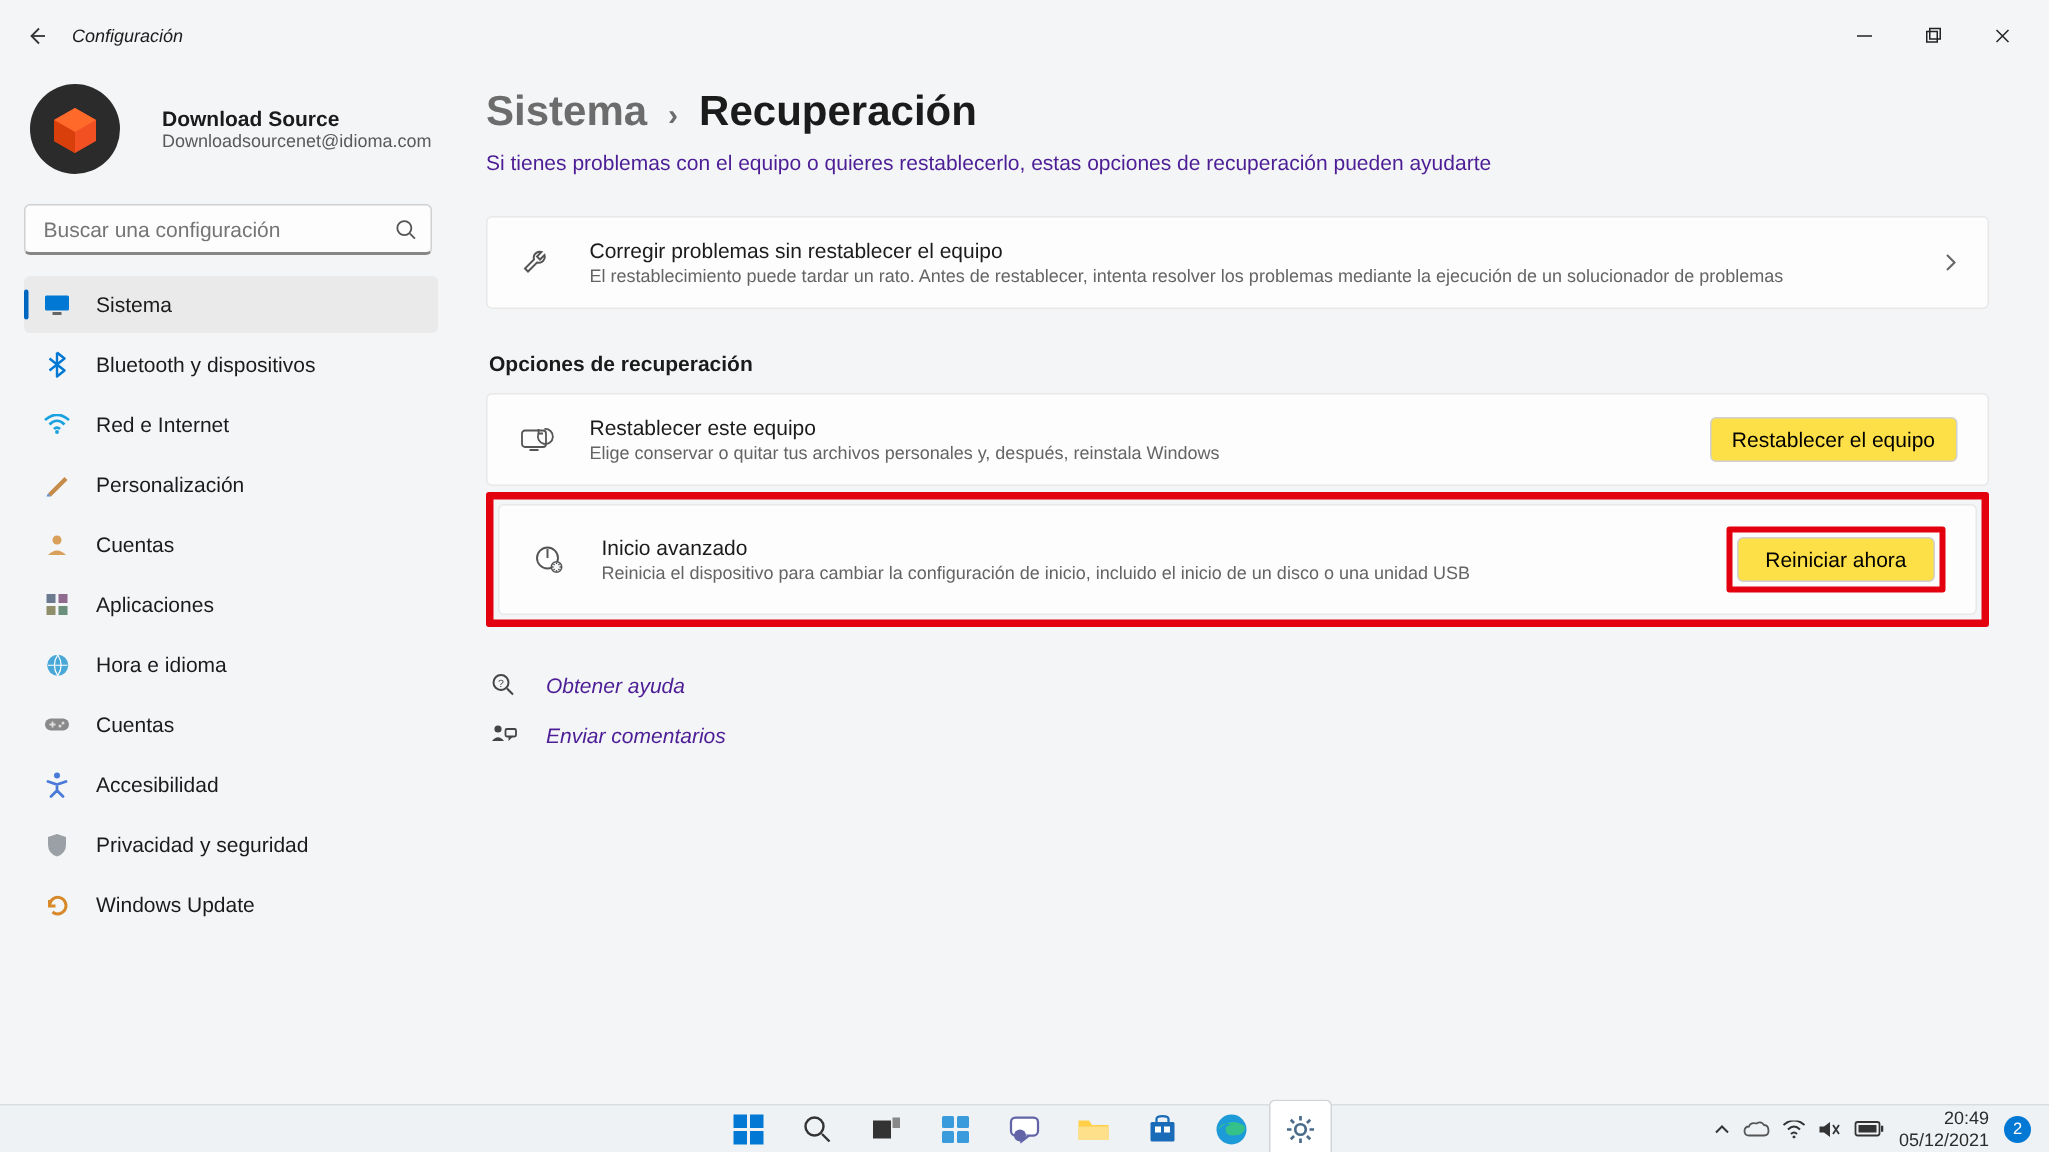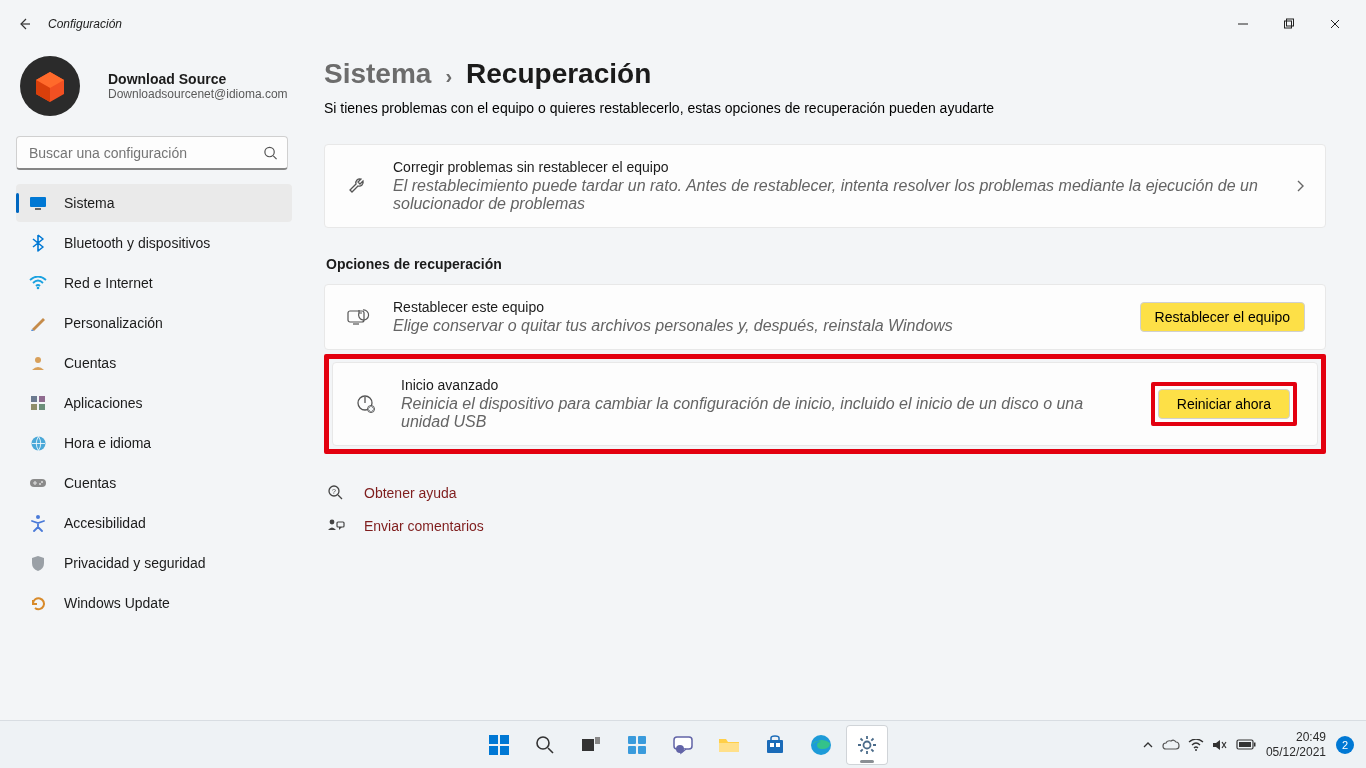--- a/index.html
+++ b/index.html
@@ -41,7 +41,7 @@
 .crumb .parent { font-size: 28px; font-weight: 600; color: #6c6c6c; }
 .crumb .sep { font-size: 20px; color: #6c6c6c; font-weight: 600; }
 .crumb .current { font-size: 28px; font-weight: 600; }
-.subtext { font-size: 14px; color: #000000; margin-bottom: 28px; }
+.subtext { font-size: 14px; color: #4c1d95; margin-bottom: 28px; }
 
 
 .card { background: #fdfdfd; border: 1px solid #e8e8e8; border-radius: 4px; display: flex; align-items: center; padding: 14px 20px; gap: 22px; margin-bottom: 4px; }

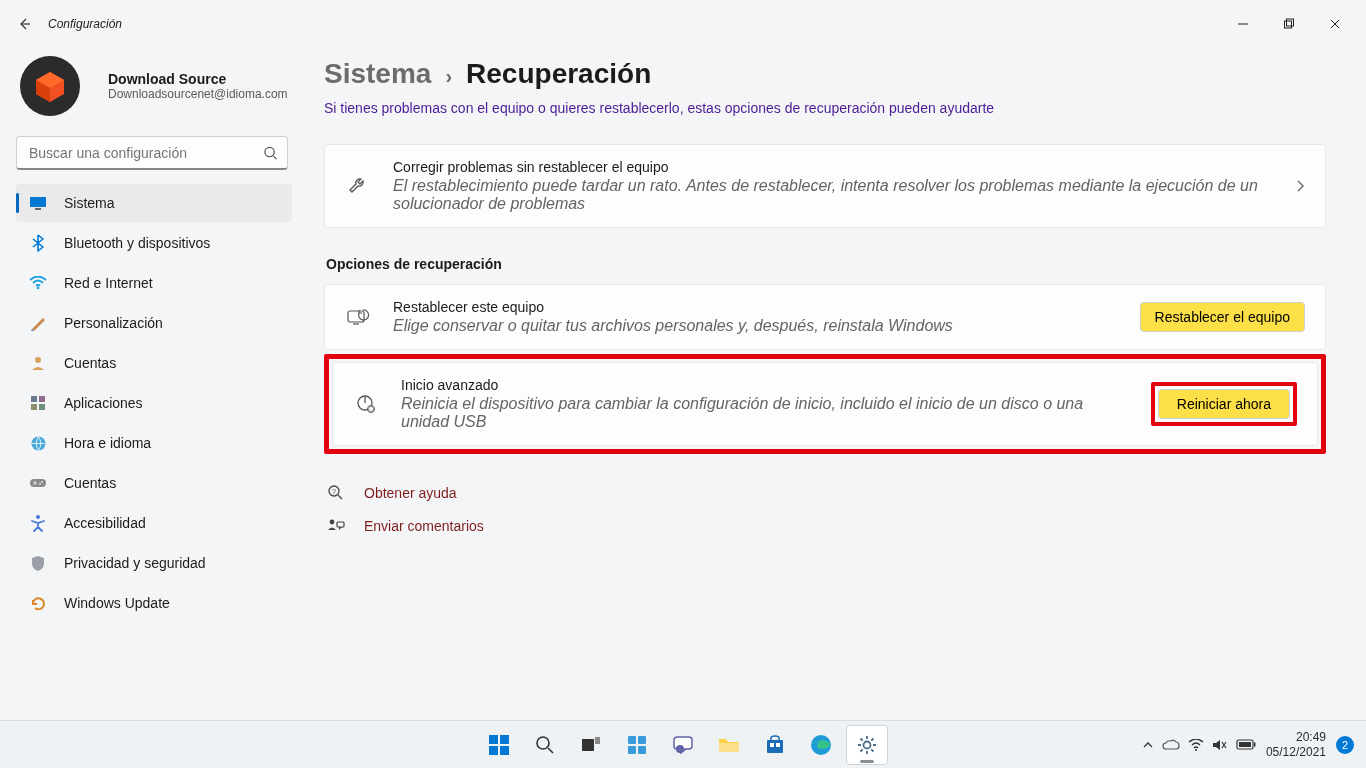--- a/index.html
+++ b/index.html
@@ -48,7 +48,7 @@
 .card .cicon { width: 26px; display: flex; align-items: center; justify-content: center; color: #4a4a4a; }
 .card .ctext { flex: 1; }
 .card .ctitle { font-size: 14px; }
-.card .cdesc { font-size: 16px; color: #646464; margin-top: 2px; font-style: italic; }
+.card .cdesc { font-size: 12px; color: #646464; margin-top: 2px; }
 .card .chev { color: #6a6a6a; }
 .btn { background: #fde047; border: 1px solid #d0d0d0; border-radius: 4px; padding: 6px 14px; font-size: 14px; cursor: default; }
 .section-title { font-size: 14px; font-weight: 600; margin: 28px 0 12px 2px; }

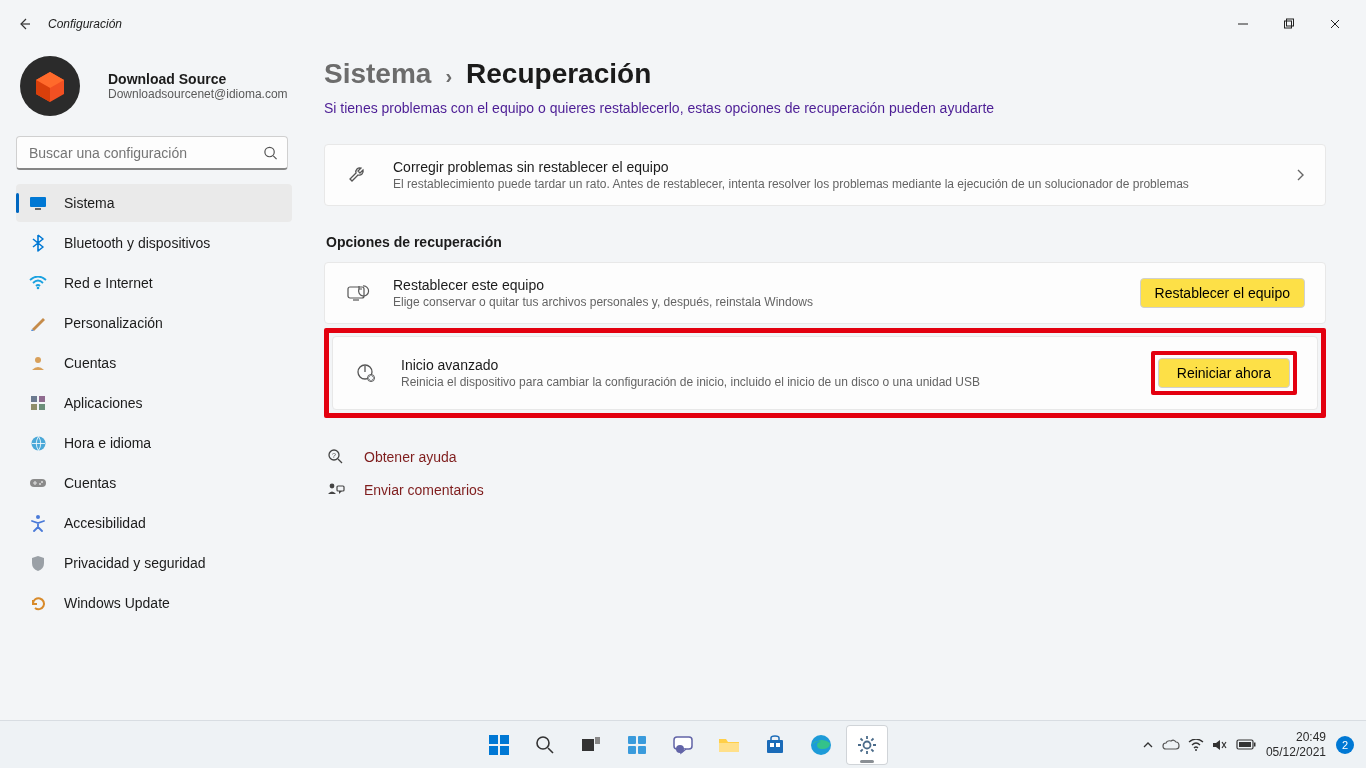--- a/index.html
+++ b/index.html
@@ -61,7 +61,7 @@
 
 .linkrow { display: flex; align-items: center; gap: 18px; padding: 8px 2px; font-size: 14px; }
 .linkrow .licon { width: 20px; display: flex; align-items: center; justify-content: center; color: #3a3a3a; }
-.linkrow a { color: #7f1d1d; text-decoration: none; }
+.linkrow a { color: #4c1d95; text-decoration: none; font-style: italic; }
 .links { margin-top: 22px; }
 
 

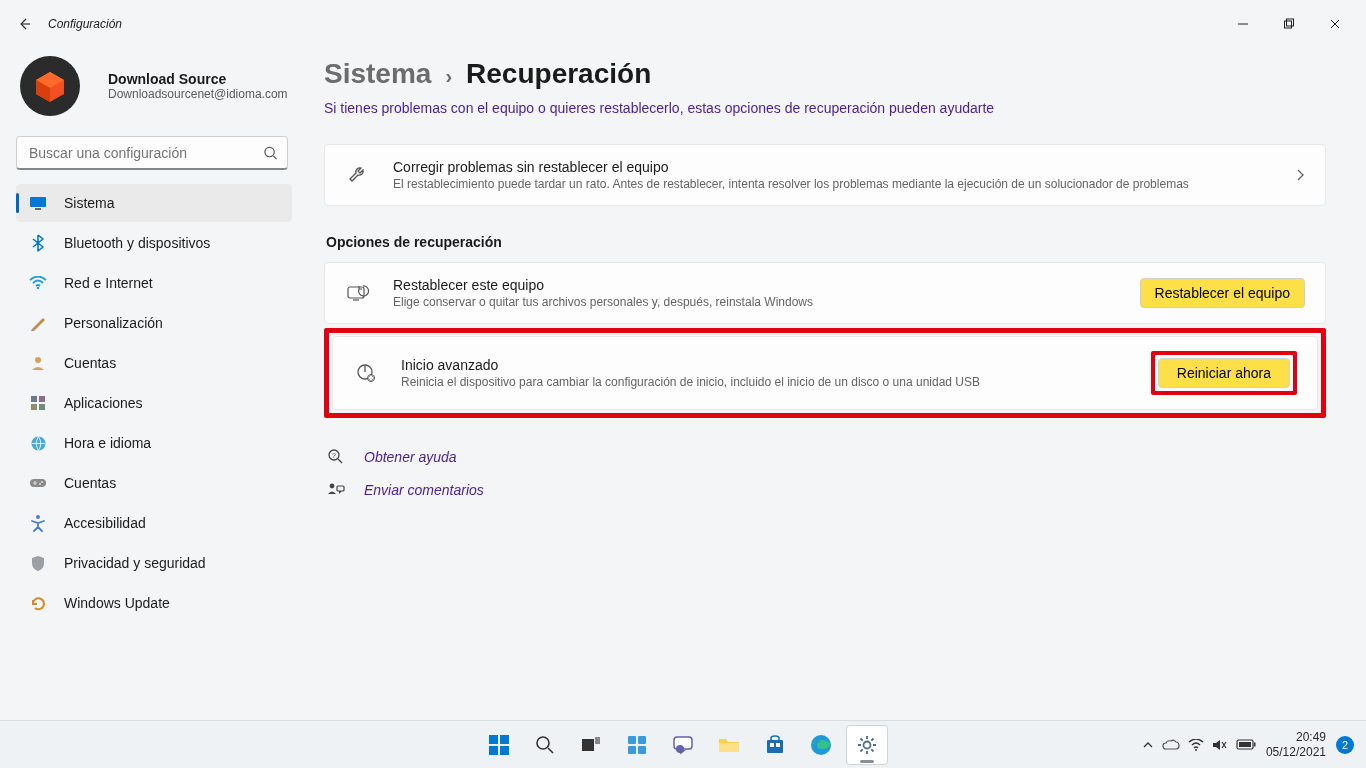--- a/index.html
+++ b/index.html
@@ -65,7 +65,7 @@
 .links { margin-top: 22px; }
 
 
-.taskbar { position: fixed; bottom: 0; left: 0; right: 0; height: 48px; background: #eef2f5; border-top: 1px solid #d8dde2; display: flex; align-items: center; }
+.taskbar { position: fixed; bottom: 0; left: 0; right: 0; height: 32px; background: #eef2f5; border-top: 1px solid #d8dde2; display: flex; align-items: center; }
 .tb-center { position: absolute; left: 50%; transform: translateX(-50%); display: flex; gap: 4px; align-items: center; height: 100%; }
 .tb-item { width: 42px; height: 40px; display: flex; align-items: center; justify-content: center; border-radius: 4px; position: relative; }
 .tb-item.active { background: #fff; box-shadow: 0 0 0 1px #d0d4d8 inset; }

